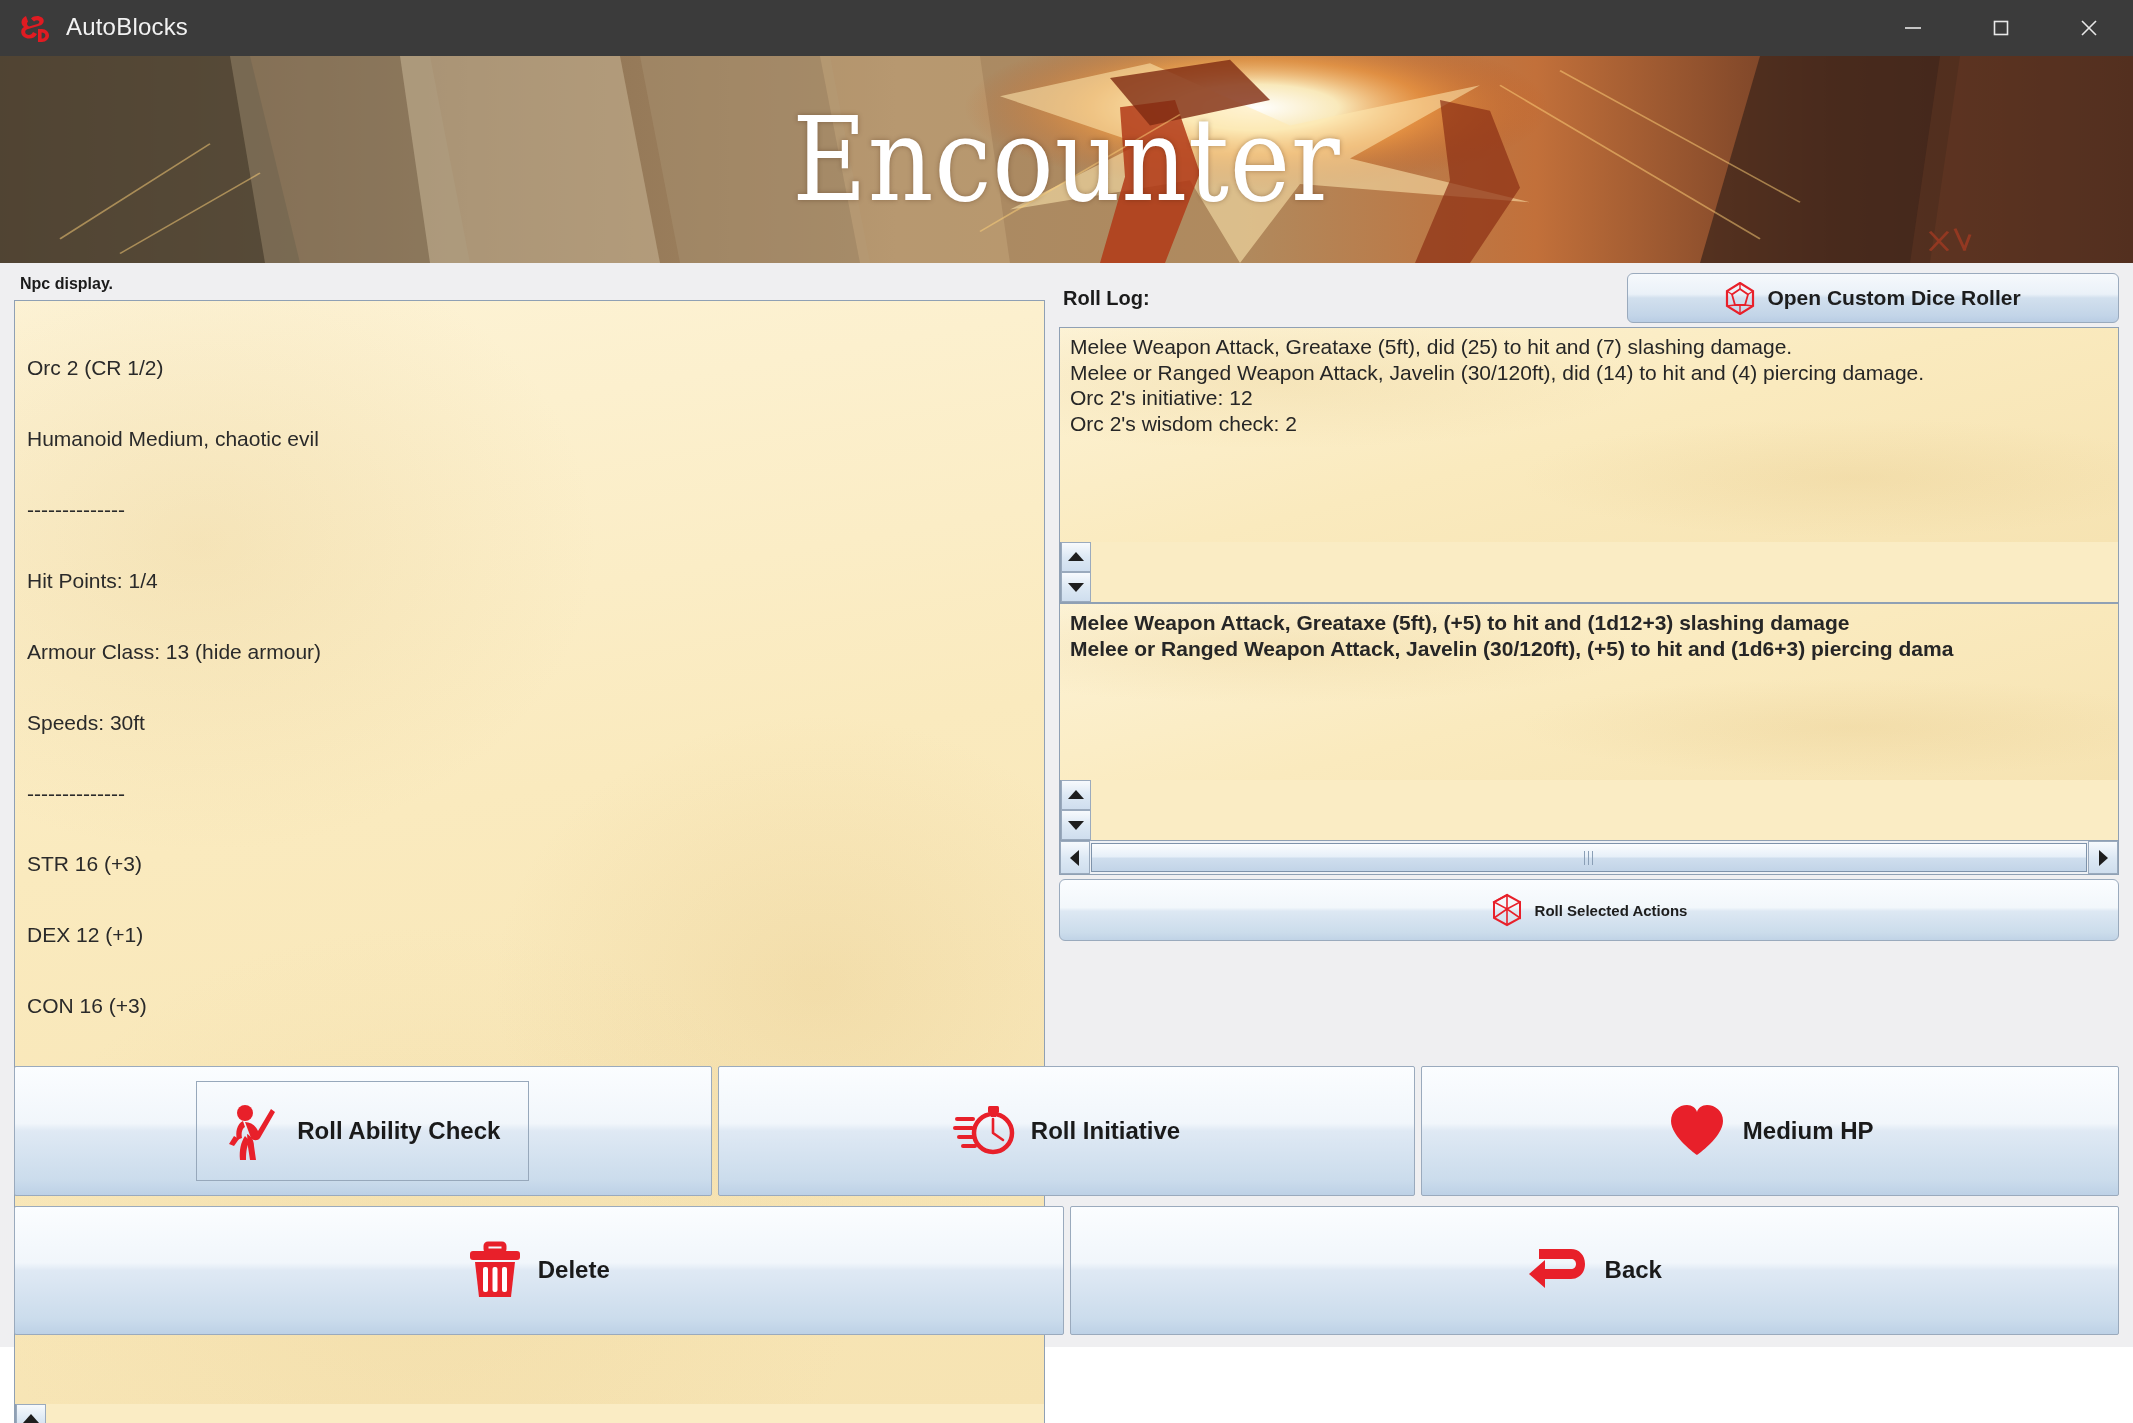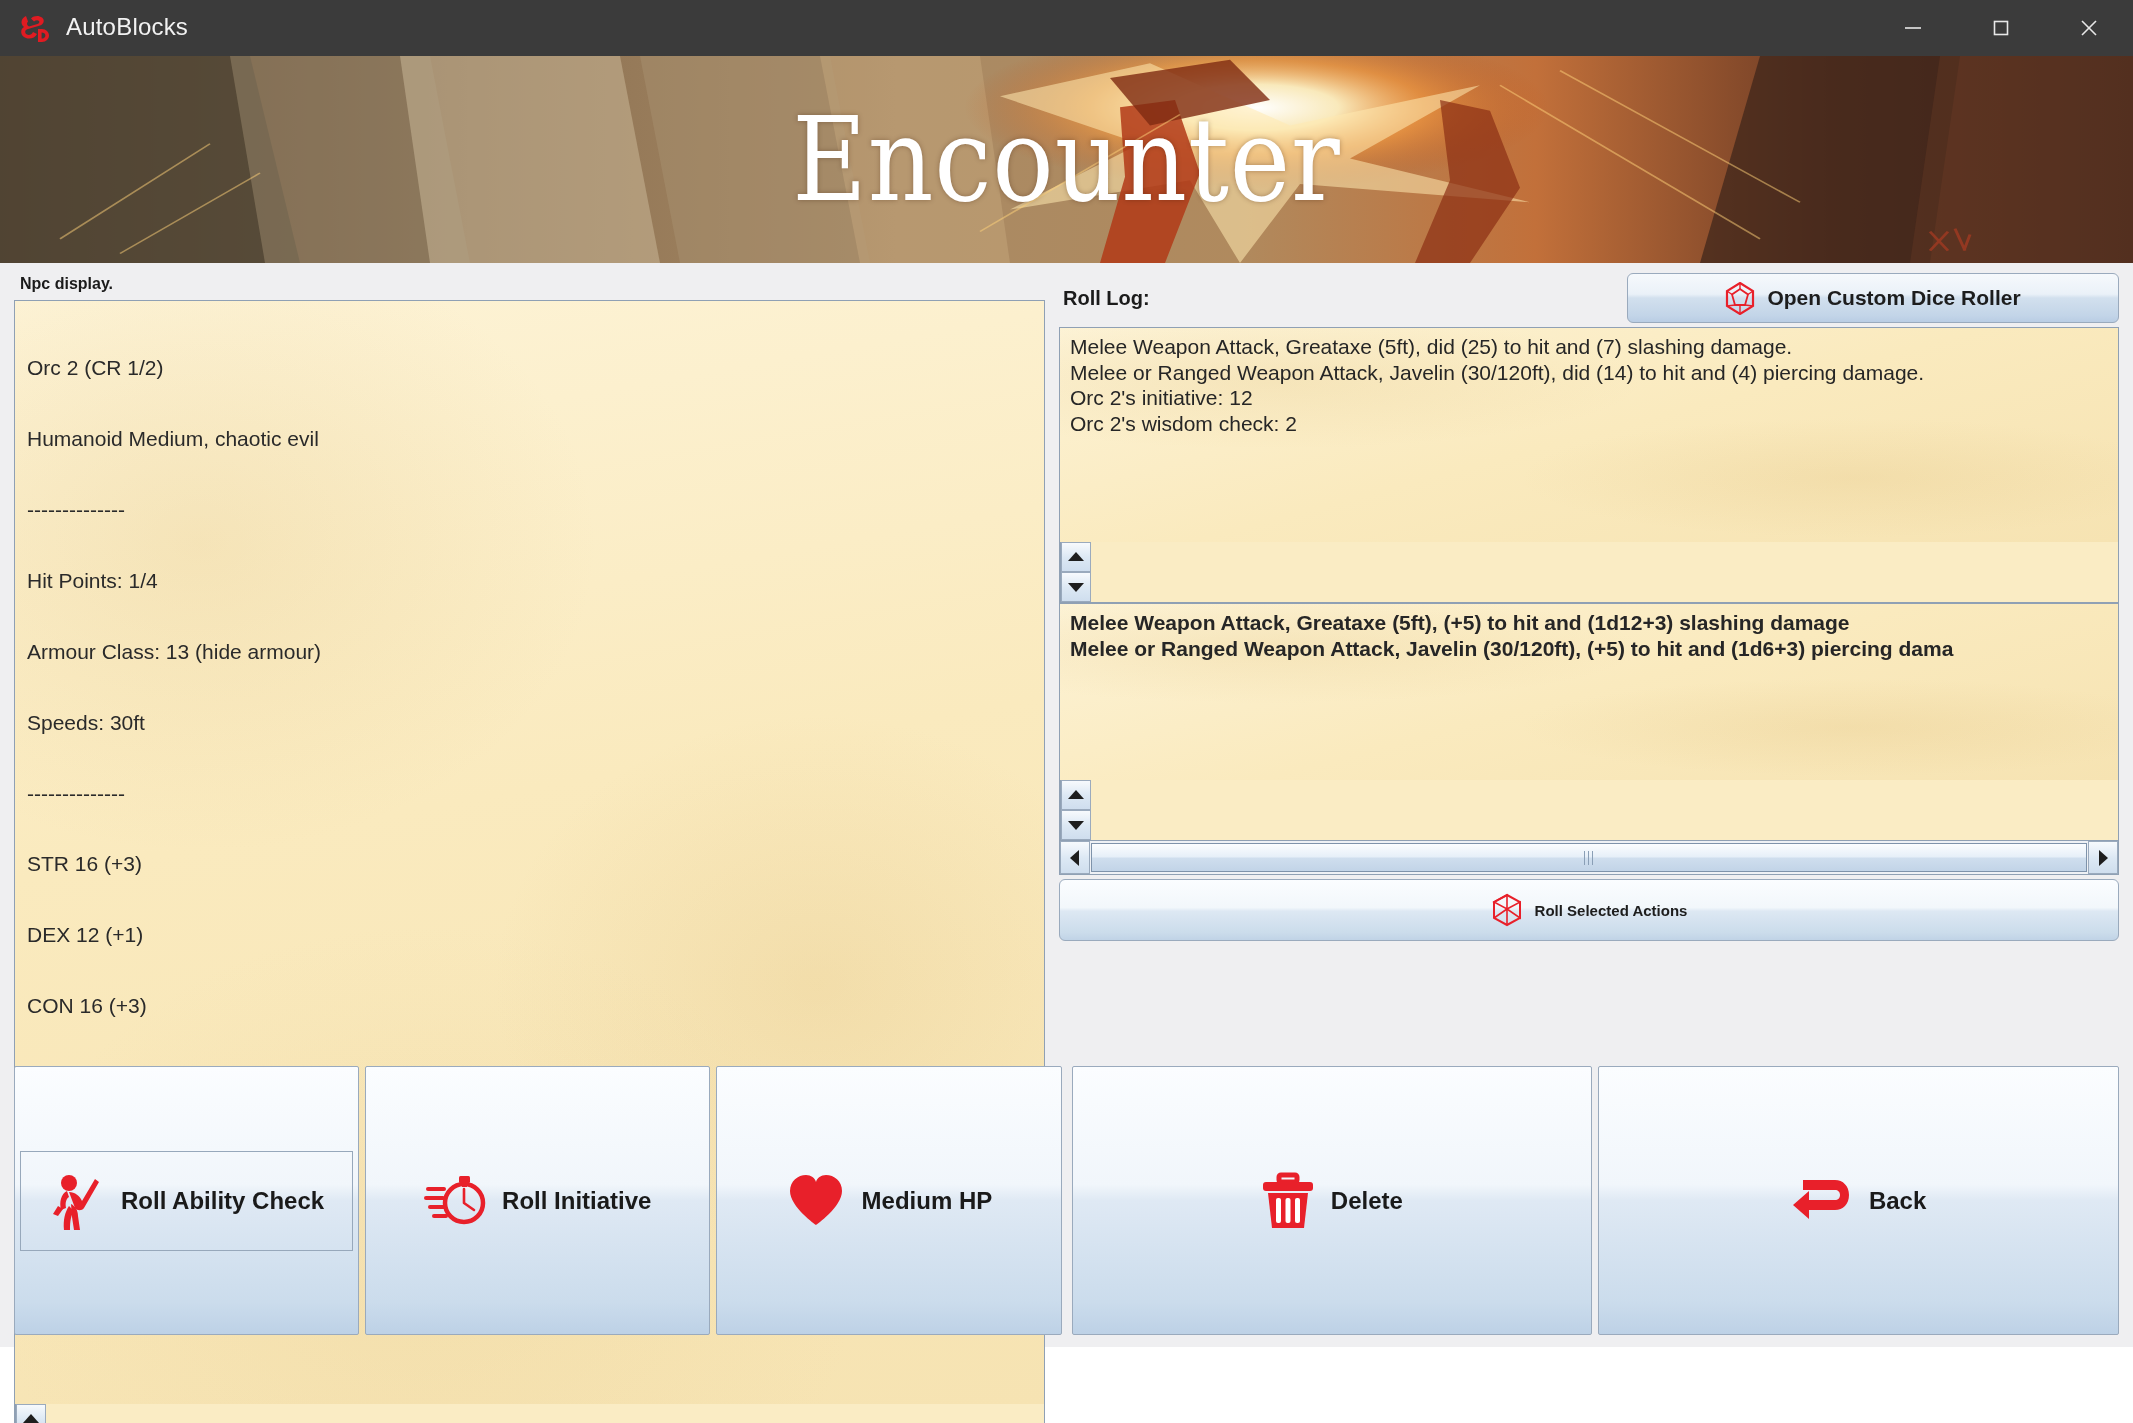--- a/index.html
+++ b/index.html
@@ -277,7 +277,7 @@
     padding: 8px 14px 12px 14px;
     box-sizing: border-box;
     display: flex;
-    flex-direction: row;
+    flex-direction: column;
     gap: 10px;
     flex: 1 1 auto;
   }

